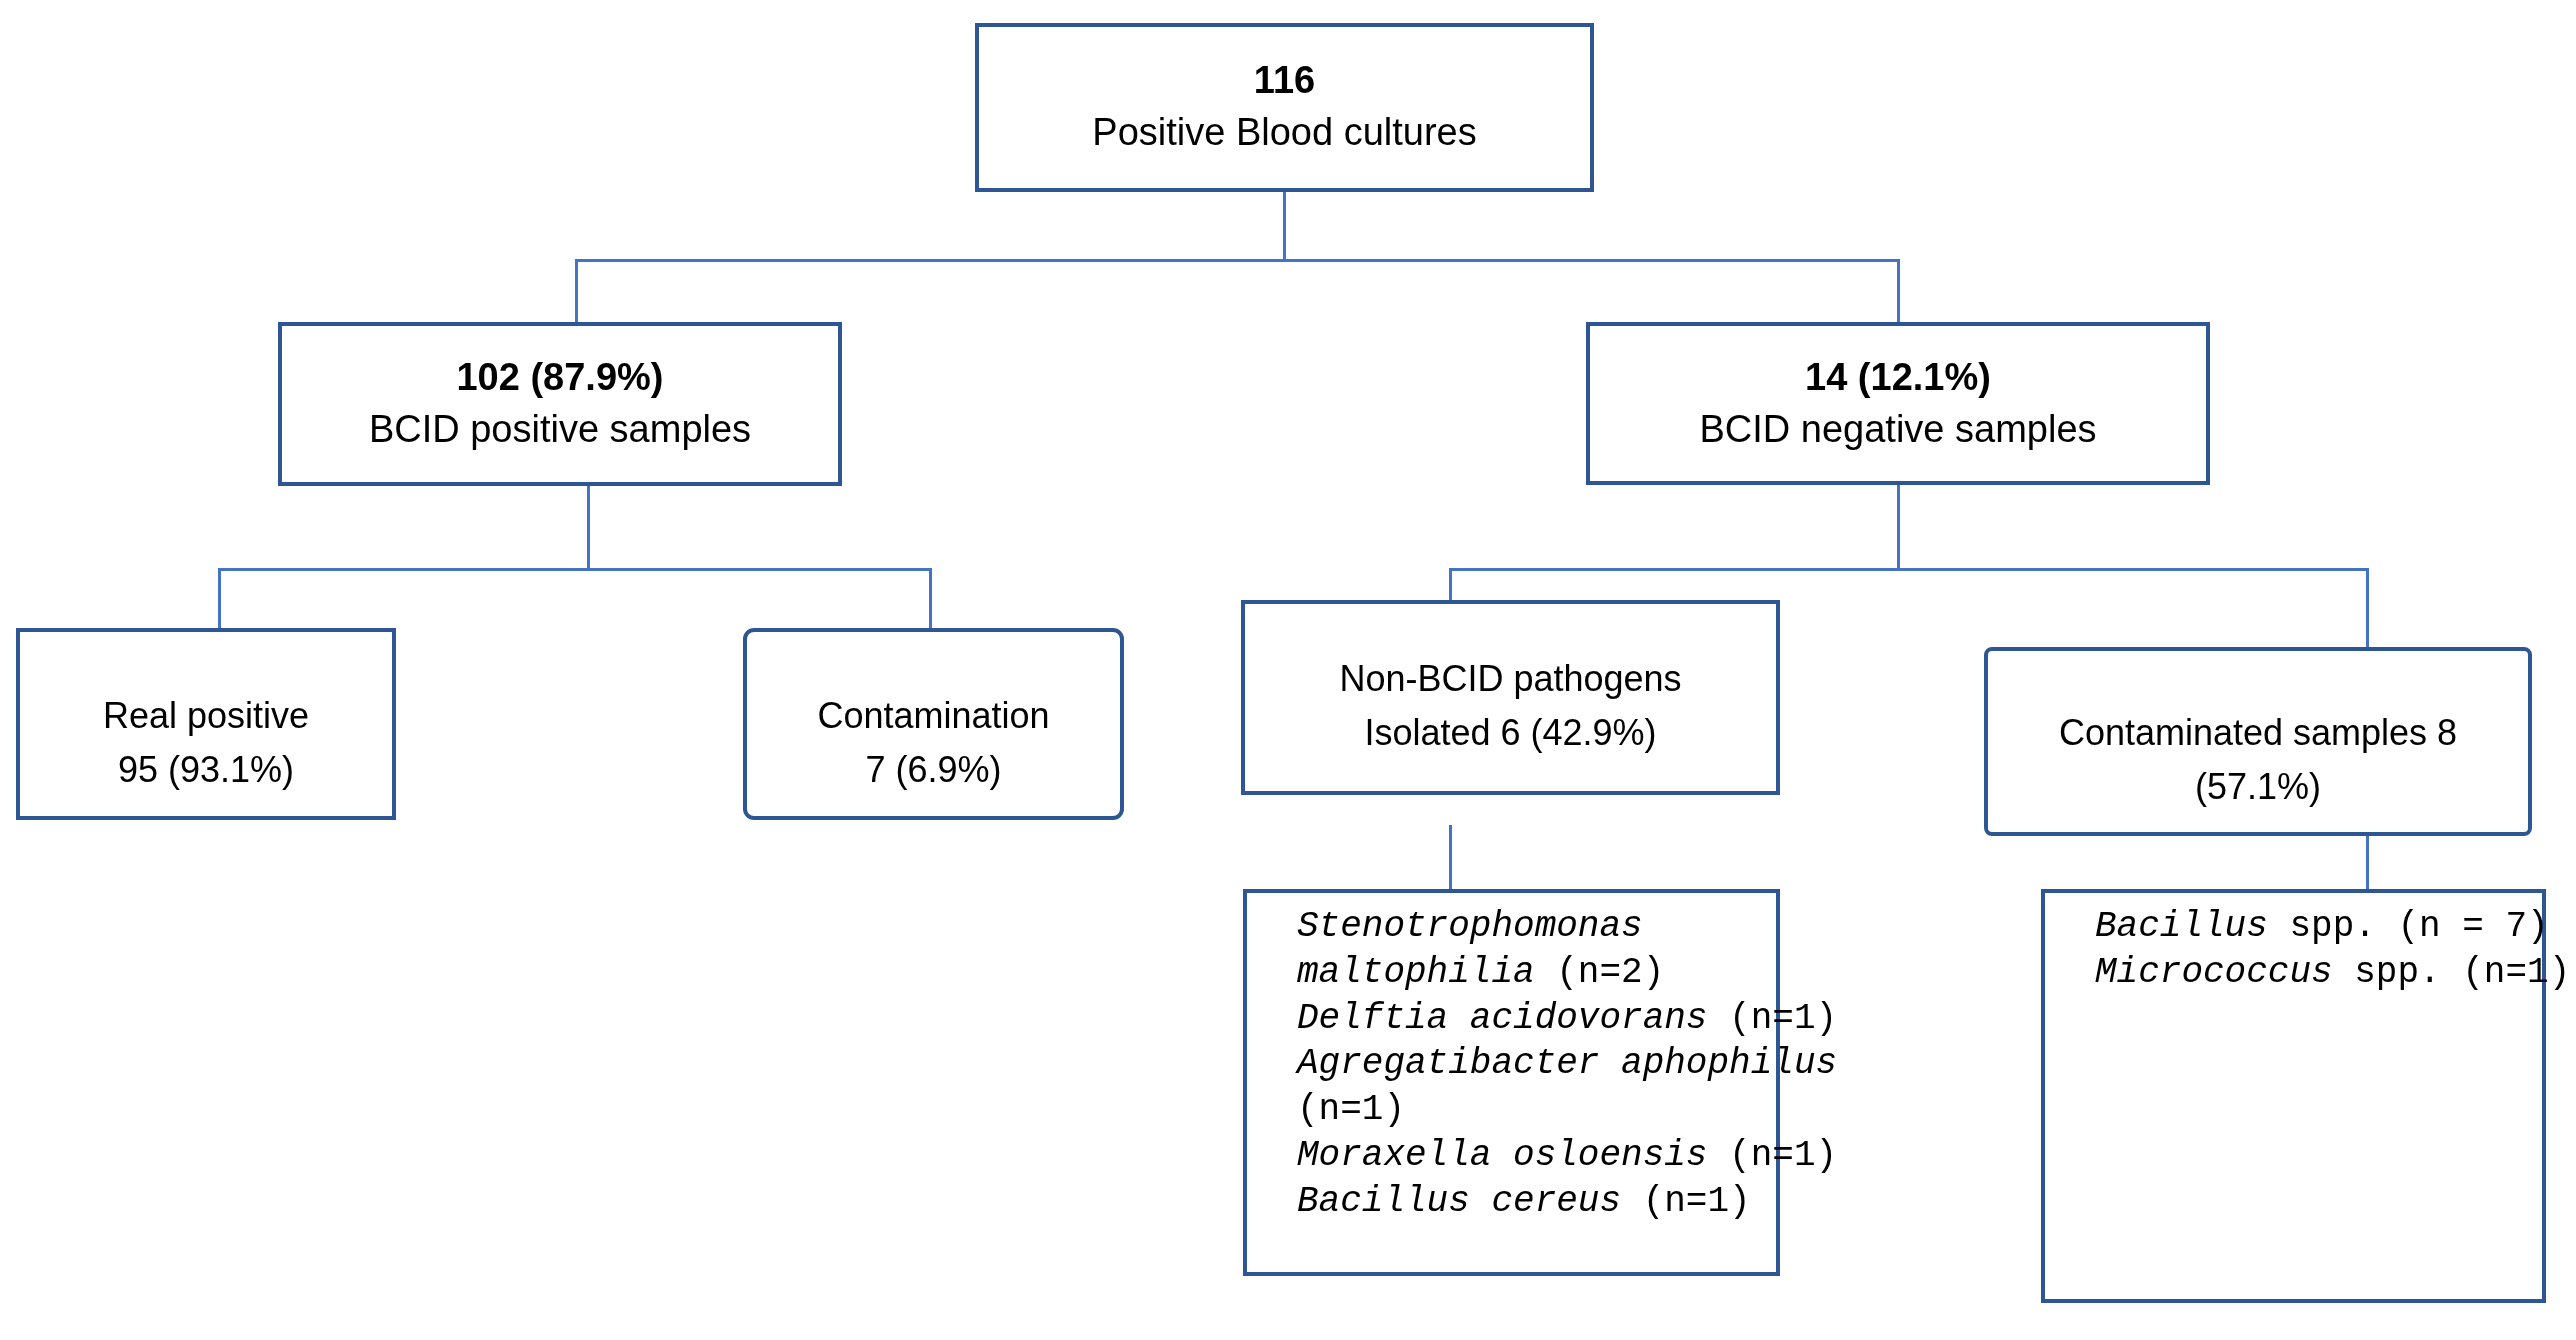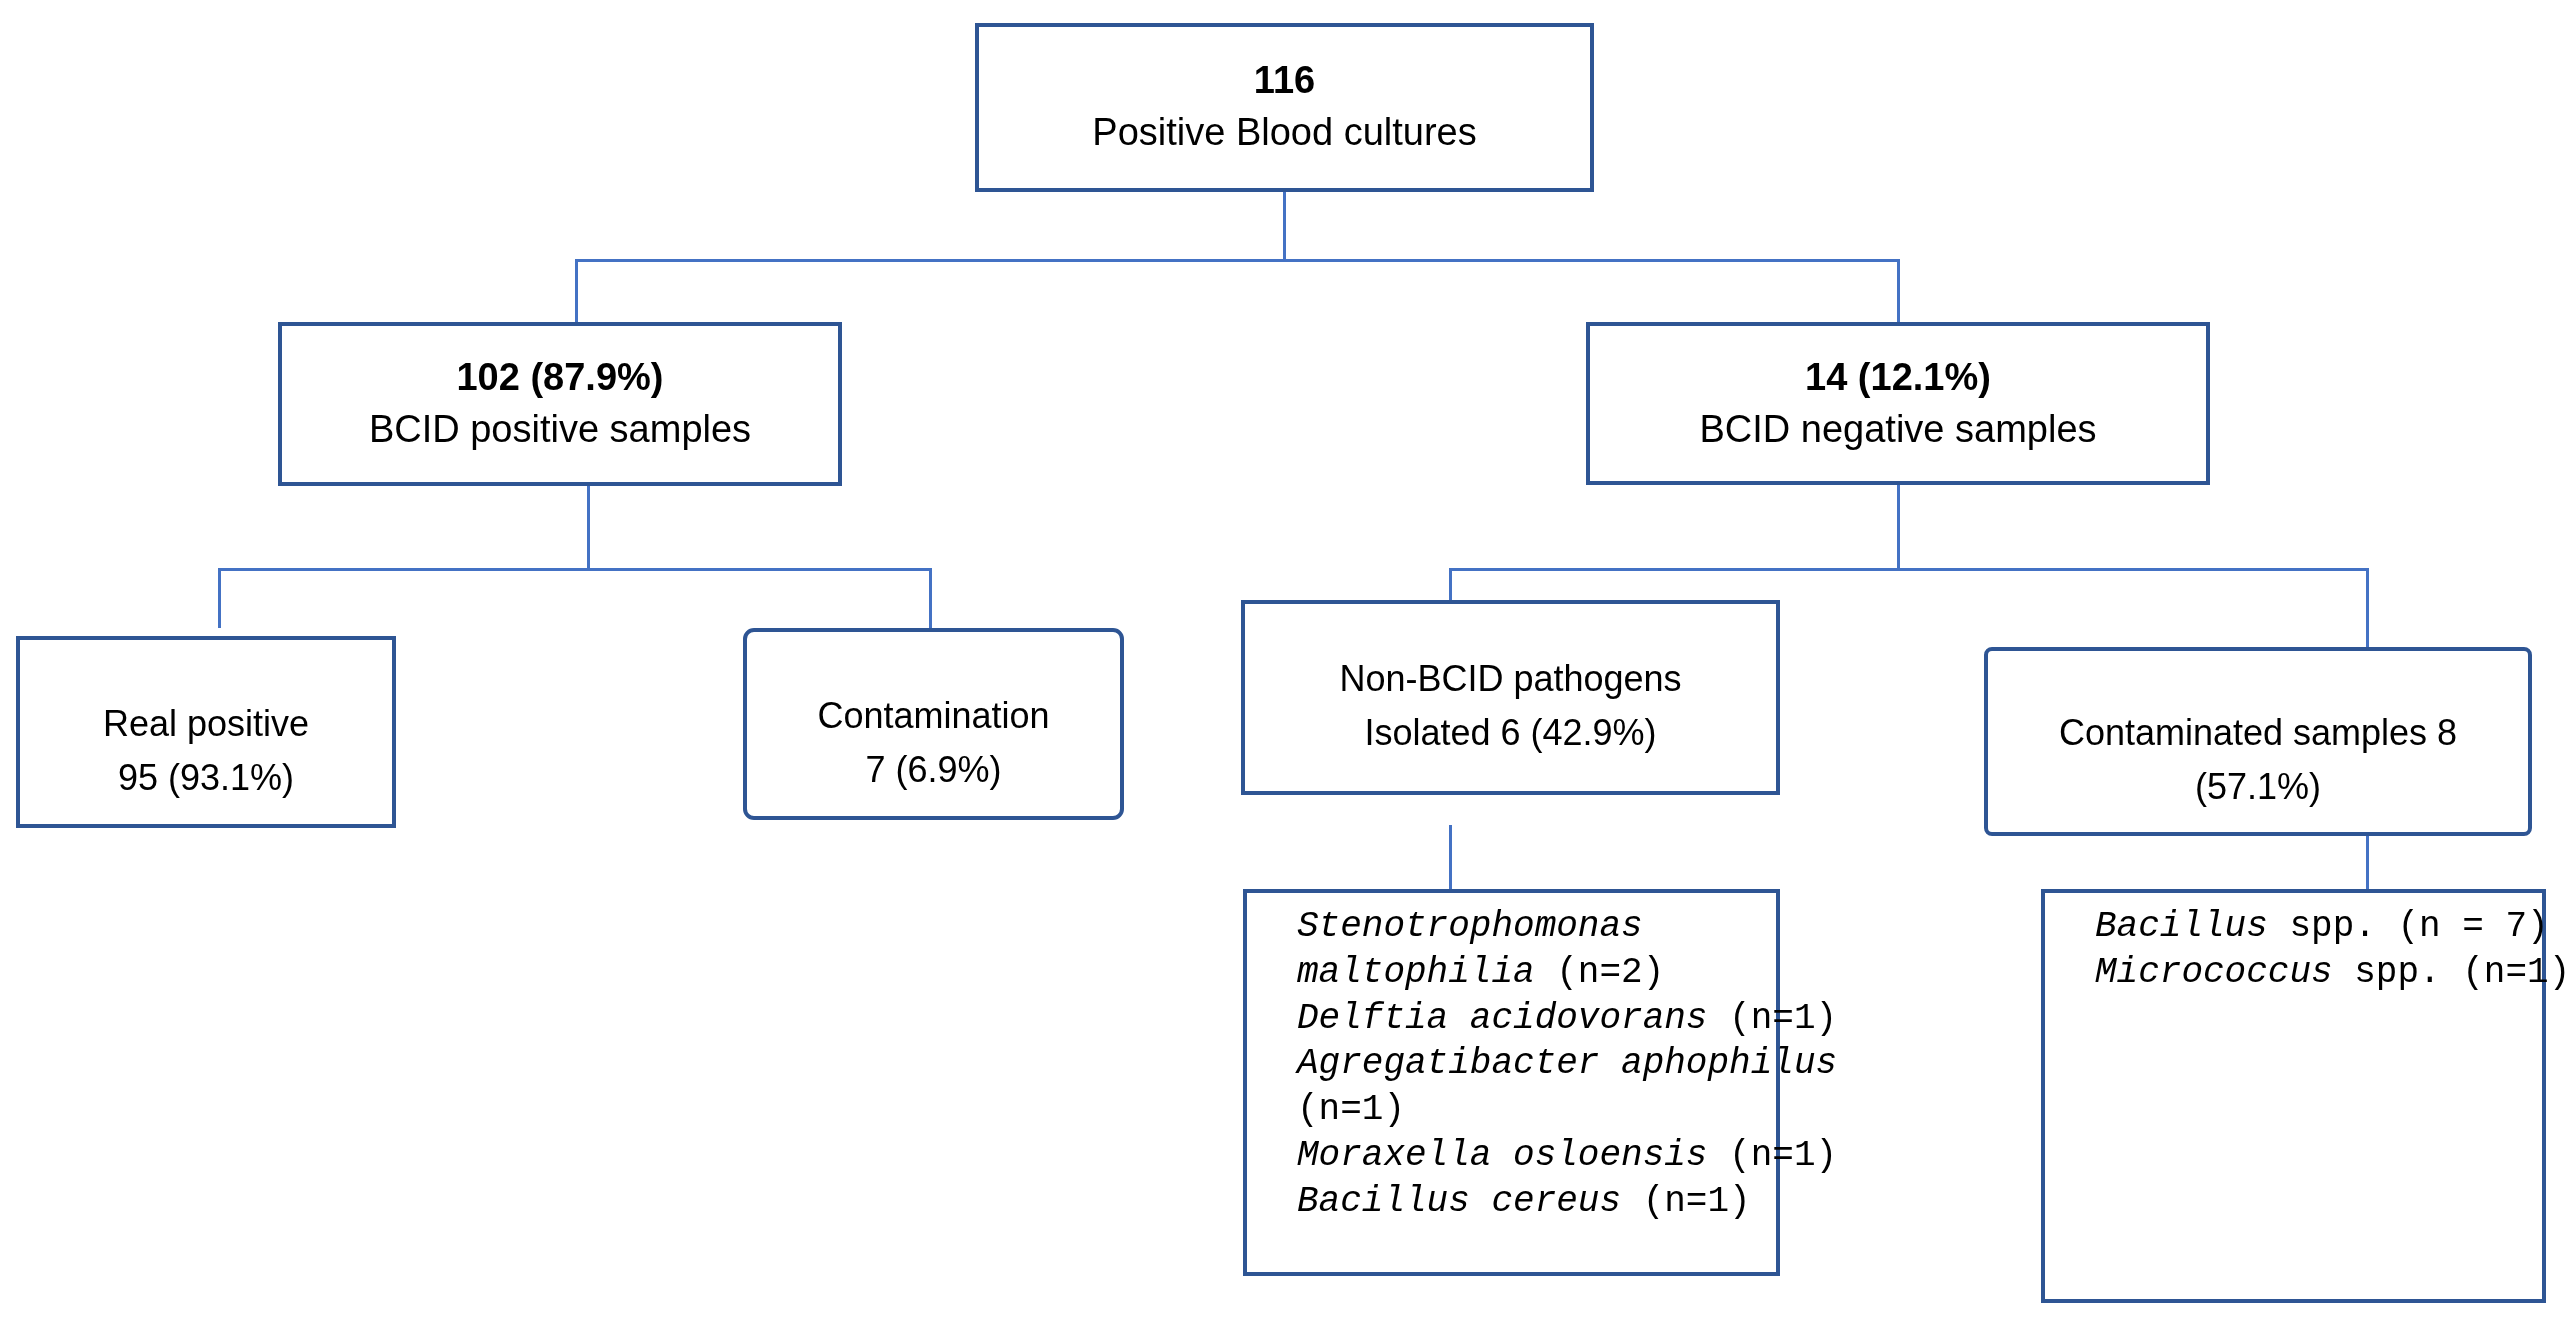--- a/index.html
+++ b/index.html
@@ -65,7 +65,7 @@
     <div>BCID negative samples</div>
   </div>
 
-  <div class="node mid" style="left: 16px; top: 628px; width: 380px; height: 192px; border-color: rgb(46, 85, 148); margin-top: 8px;">
+  <div class="node mid" style="left: 16px; top: 628px; width: 380px; height: 192px; border-color: rgb(46, 85, 148);">
     <div>Real positive</div>
     <div>95 (93.1%)</div>
   </div>

